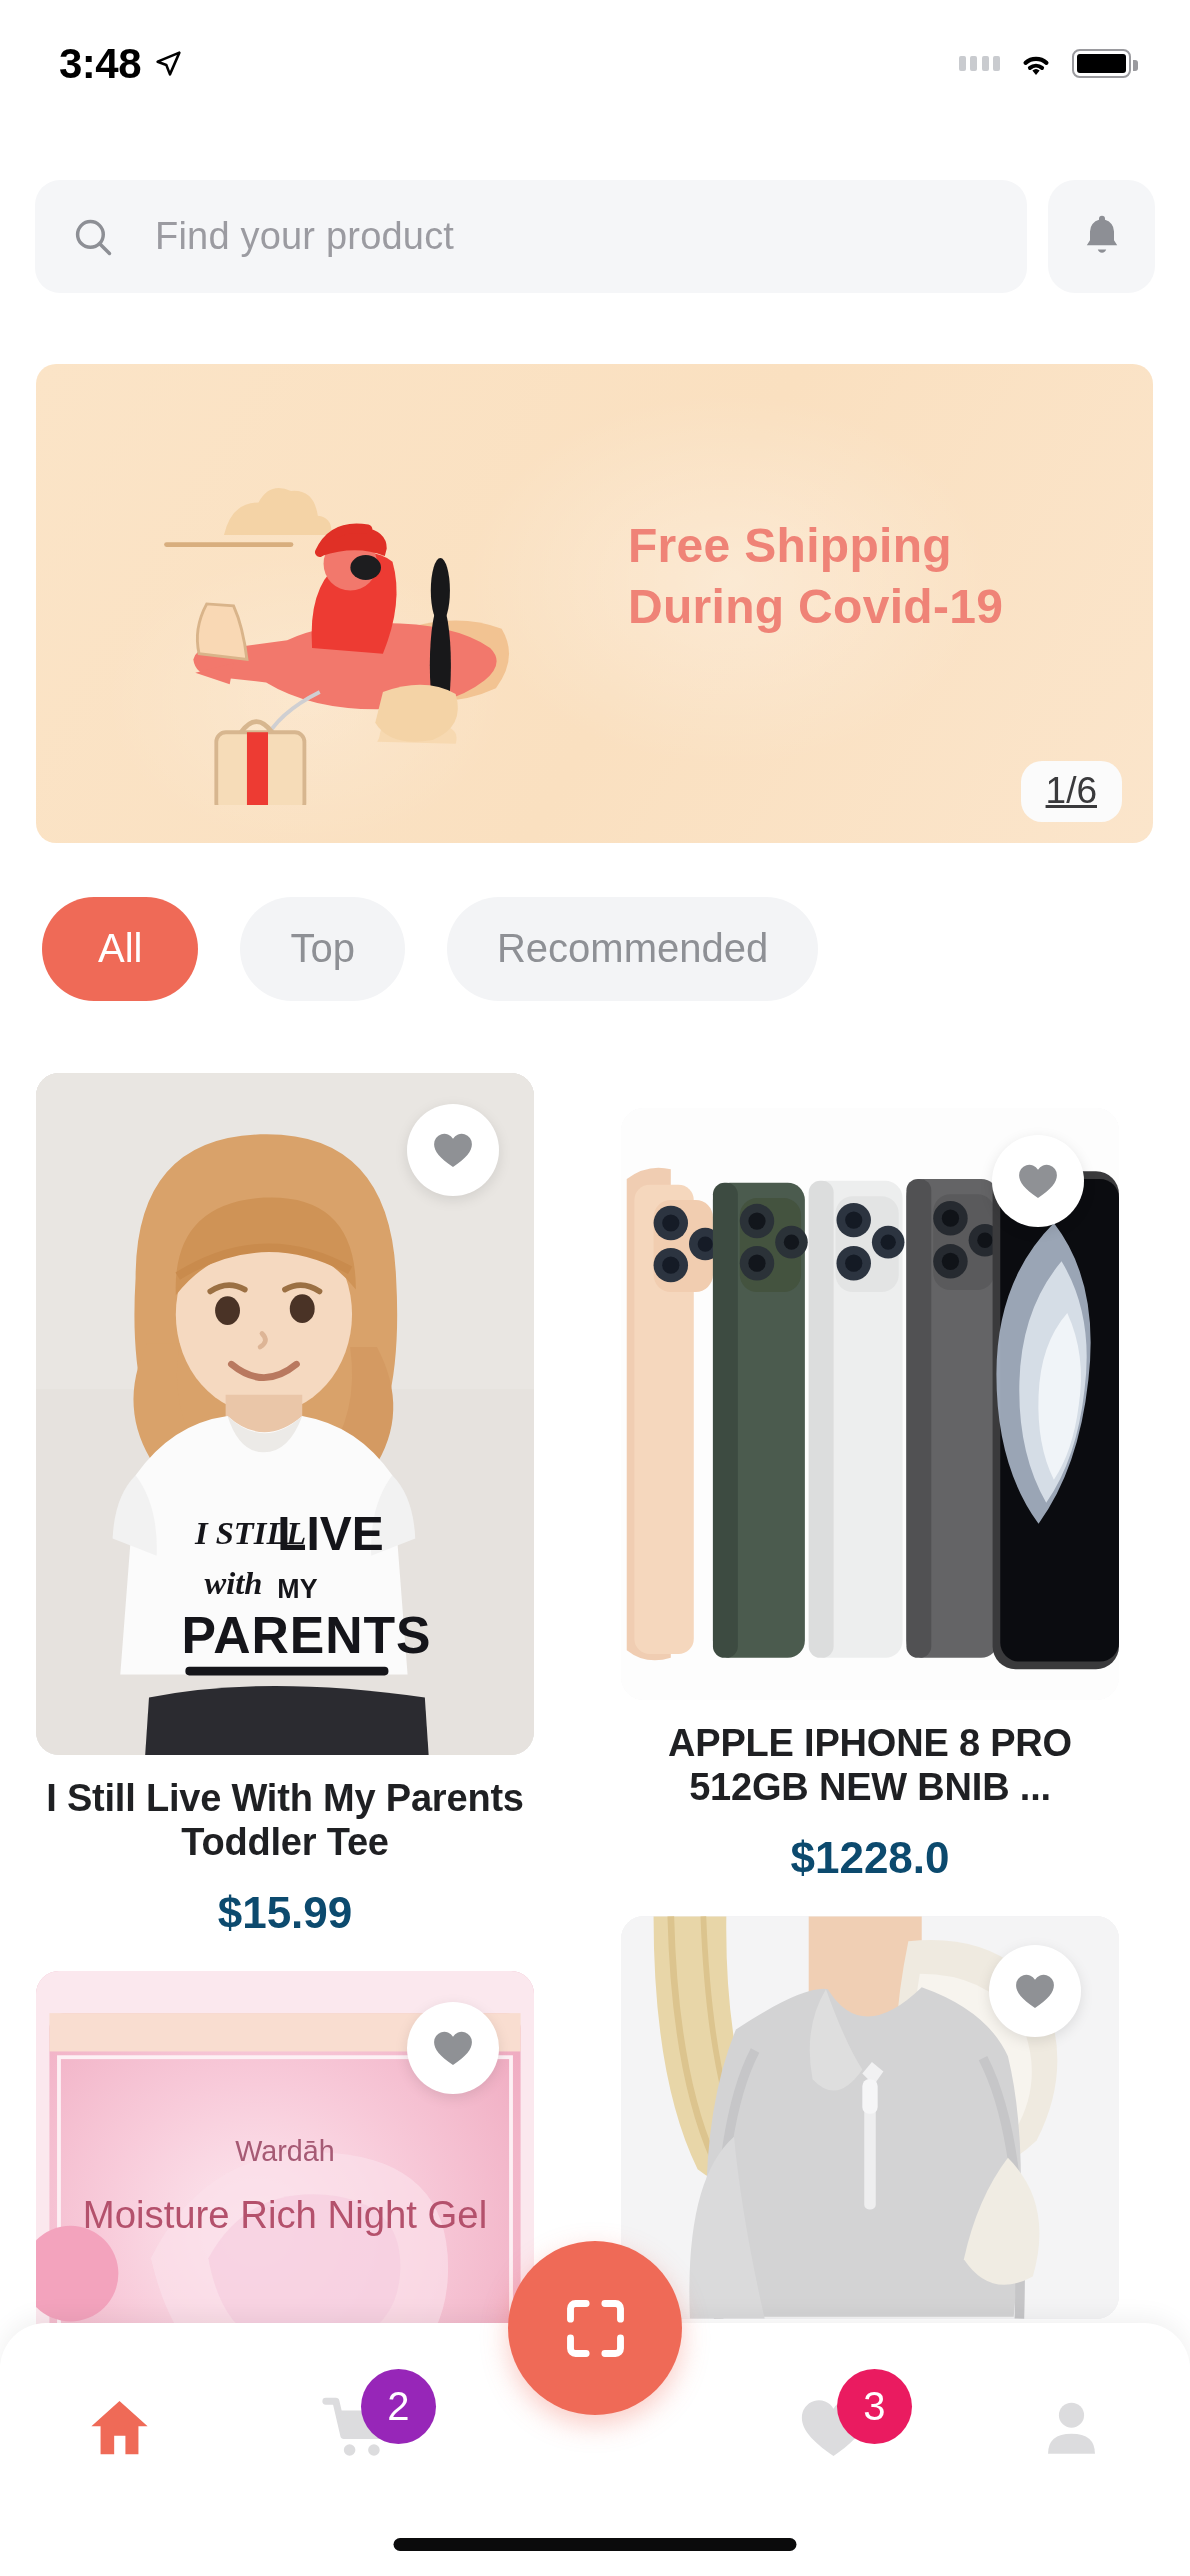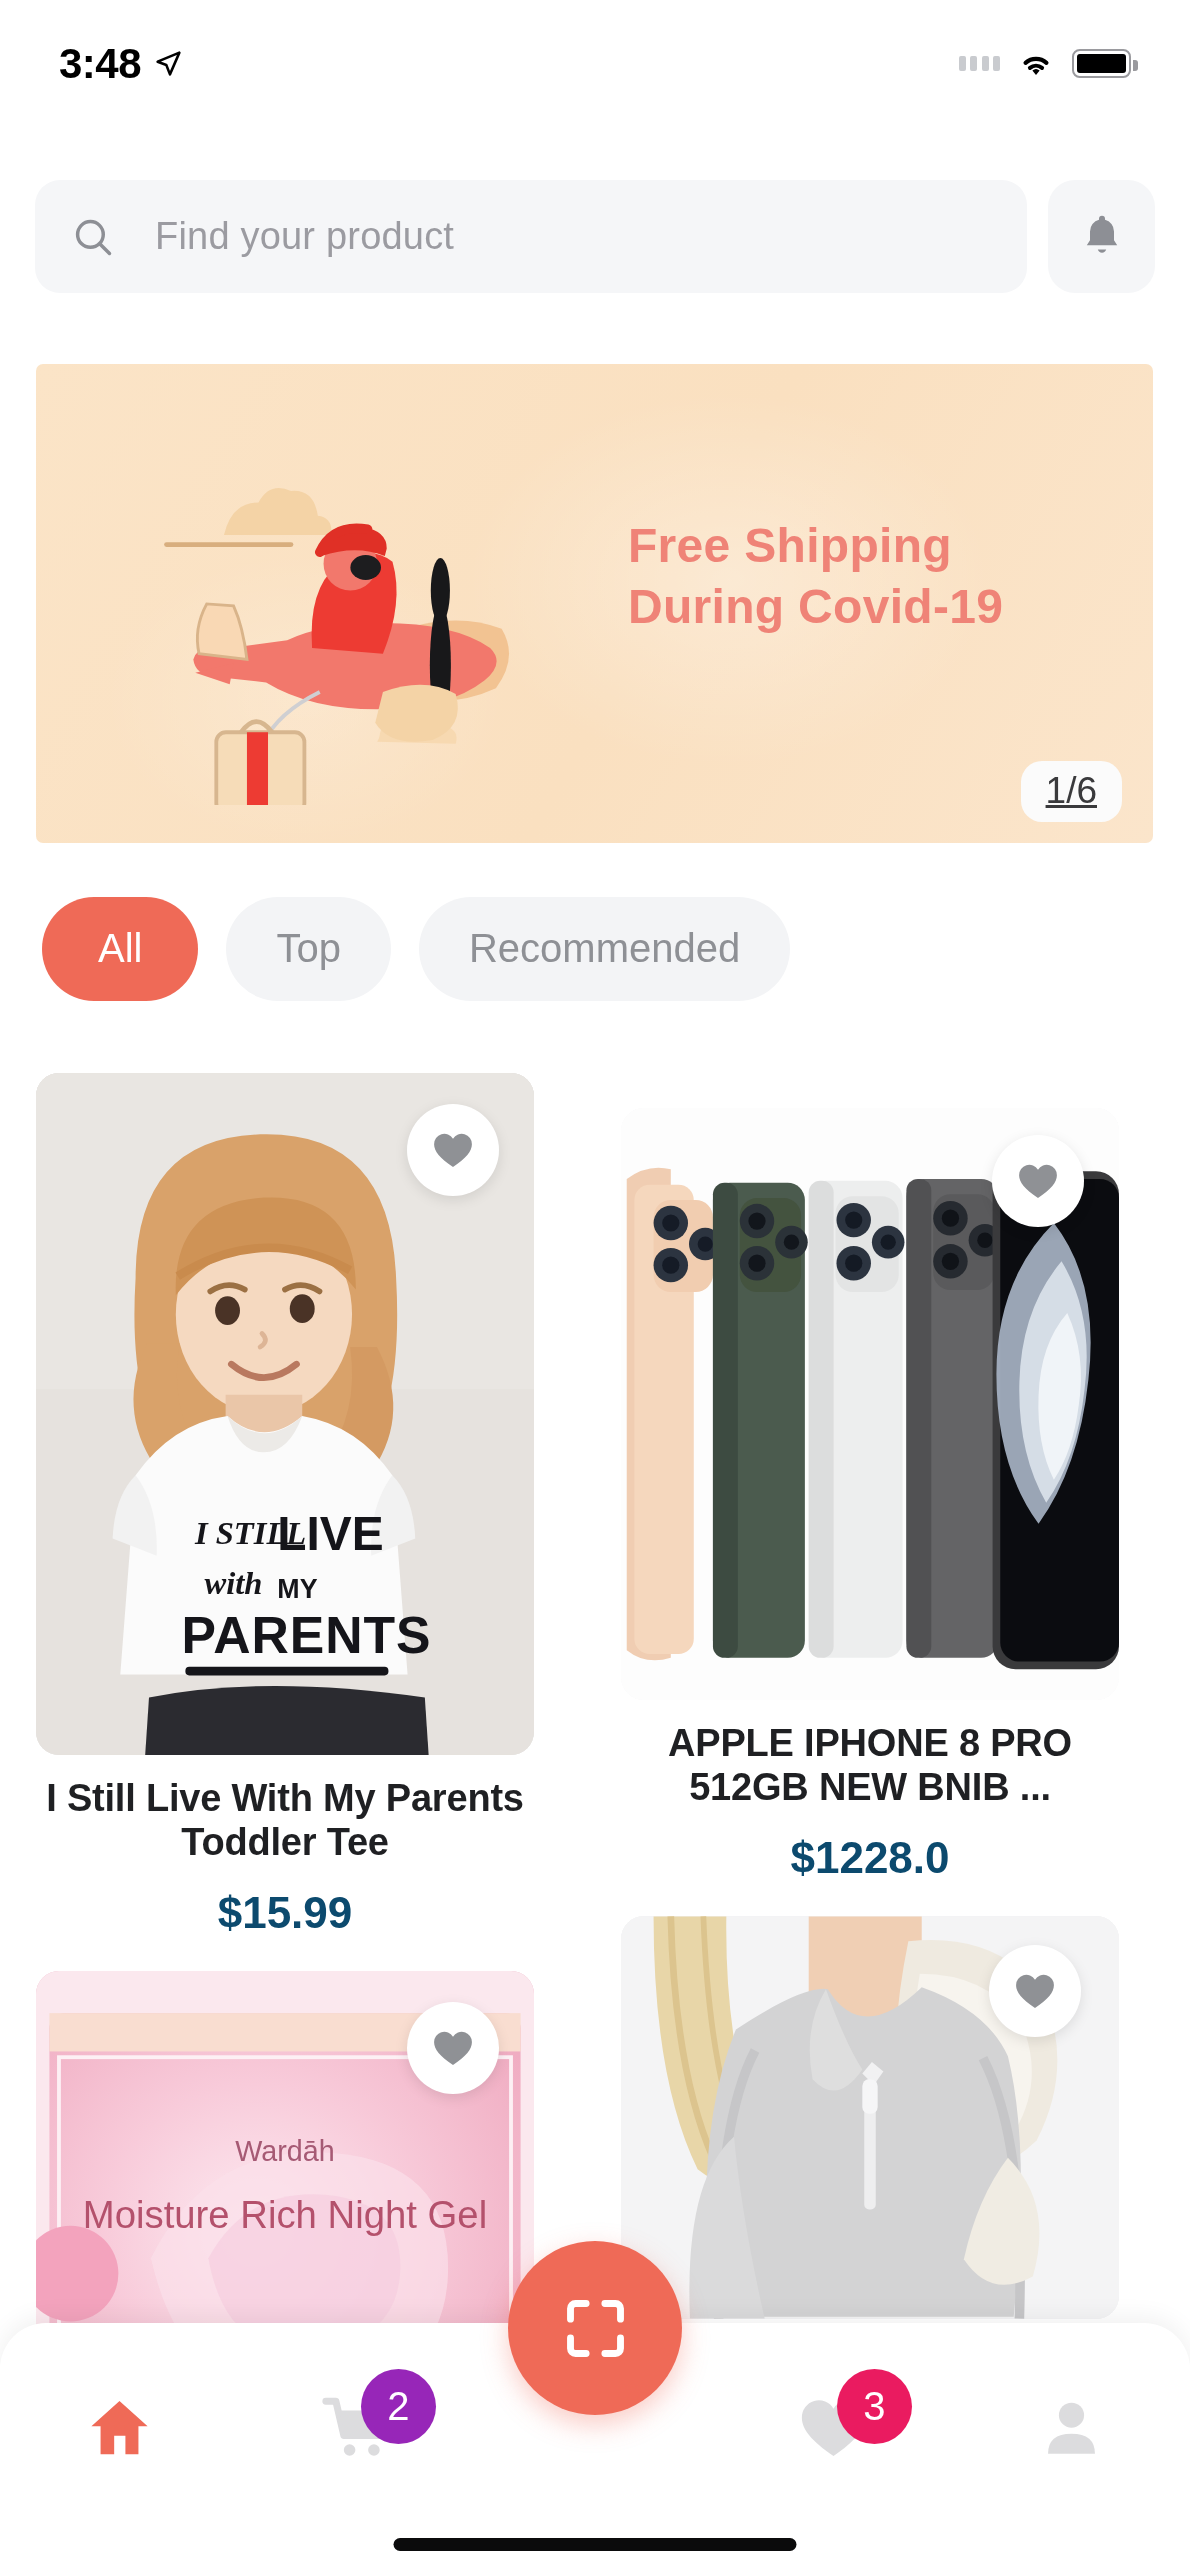--- a/index.html
+++ b/index.html
@@ -48,7 +48,7 @@
   .banner{
     position:absolute; top:364px; left:36px; width:1117px; height:479px;
     background:linear-gradient(120deg,#fbe4c7 0%, #fae0c0 55%, #fbe5cb 100%);
-    border-radius:7px; overflow:hidden;
+    border-radius:20px; overflow:hidden;
   }
   .banner-swirl{
     position:absolute; inset:0;

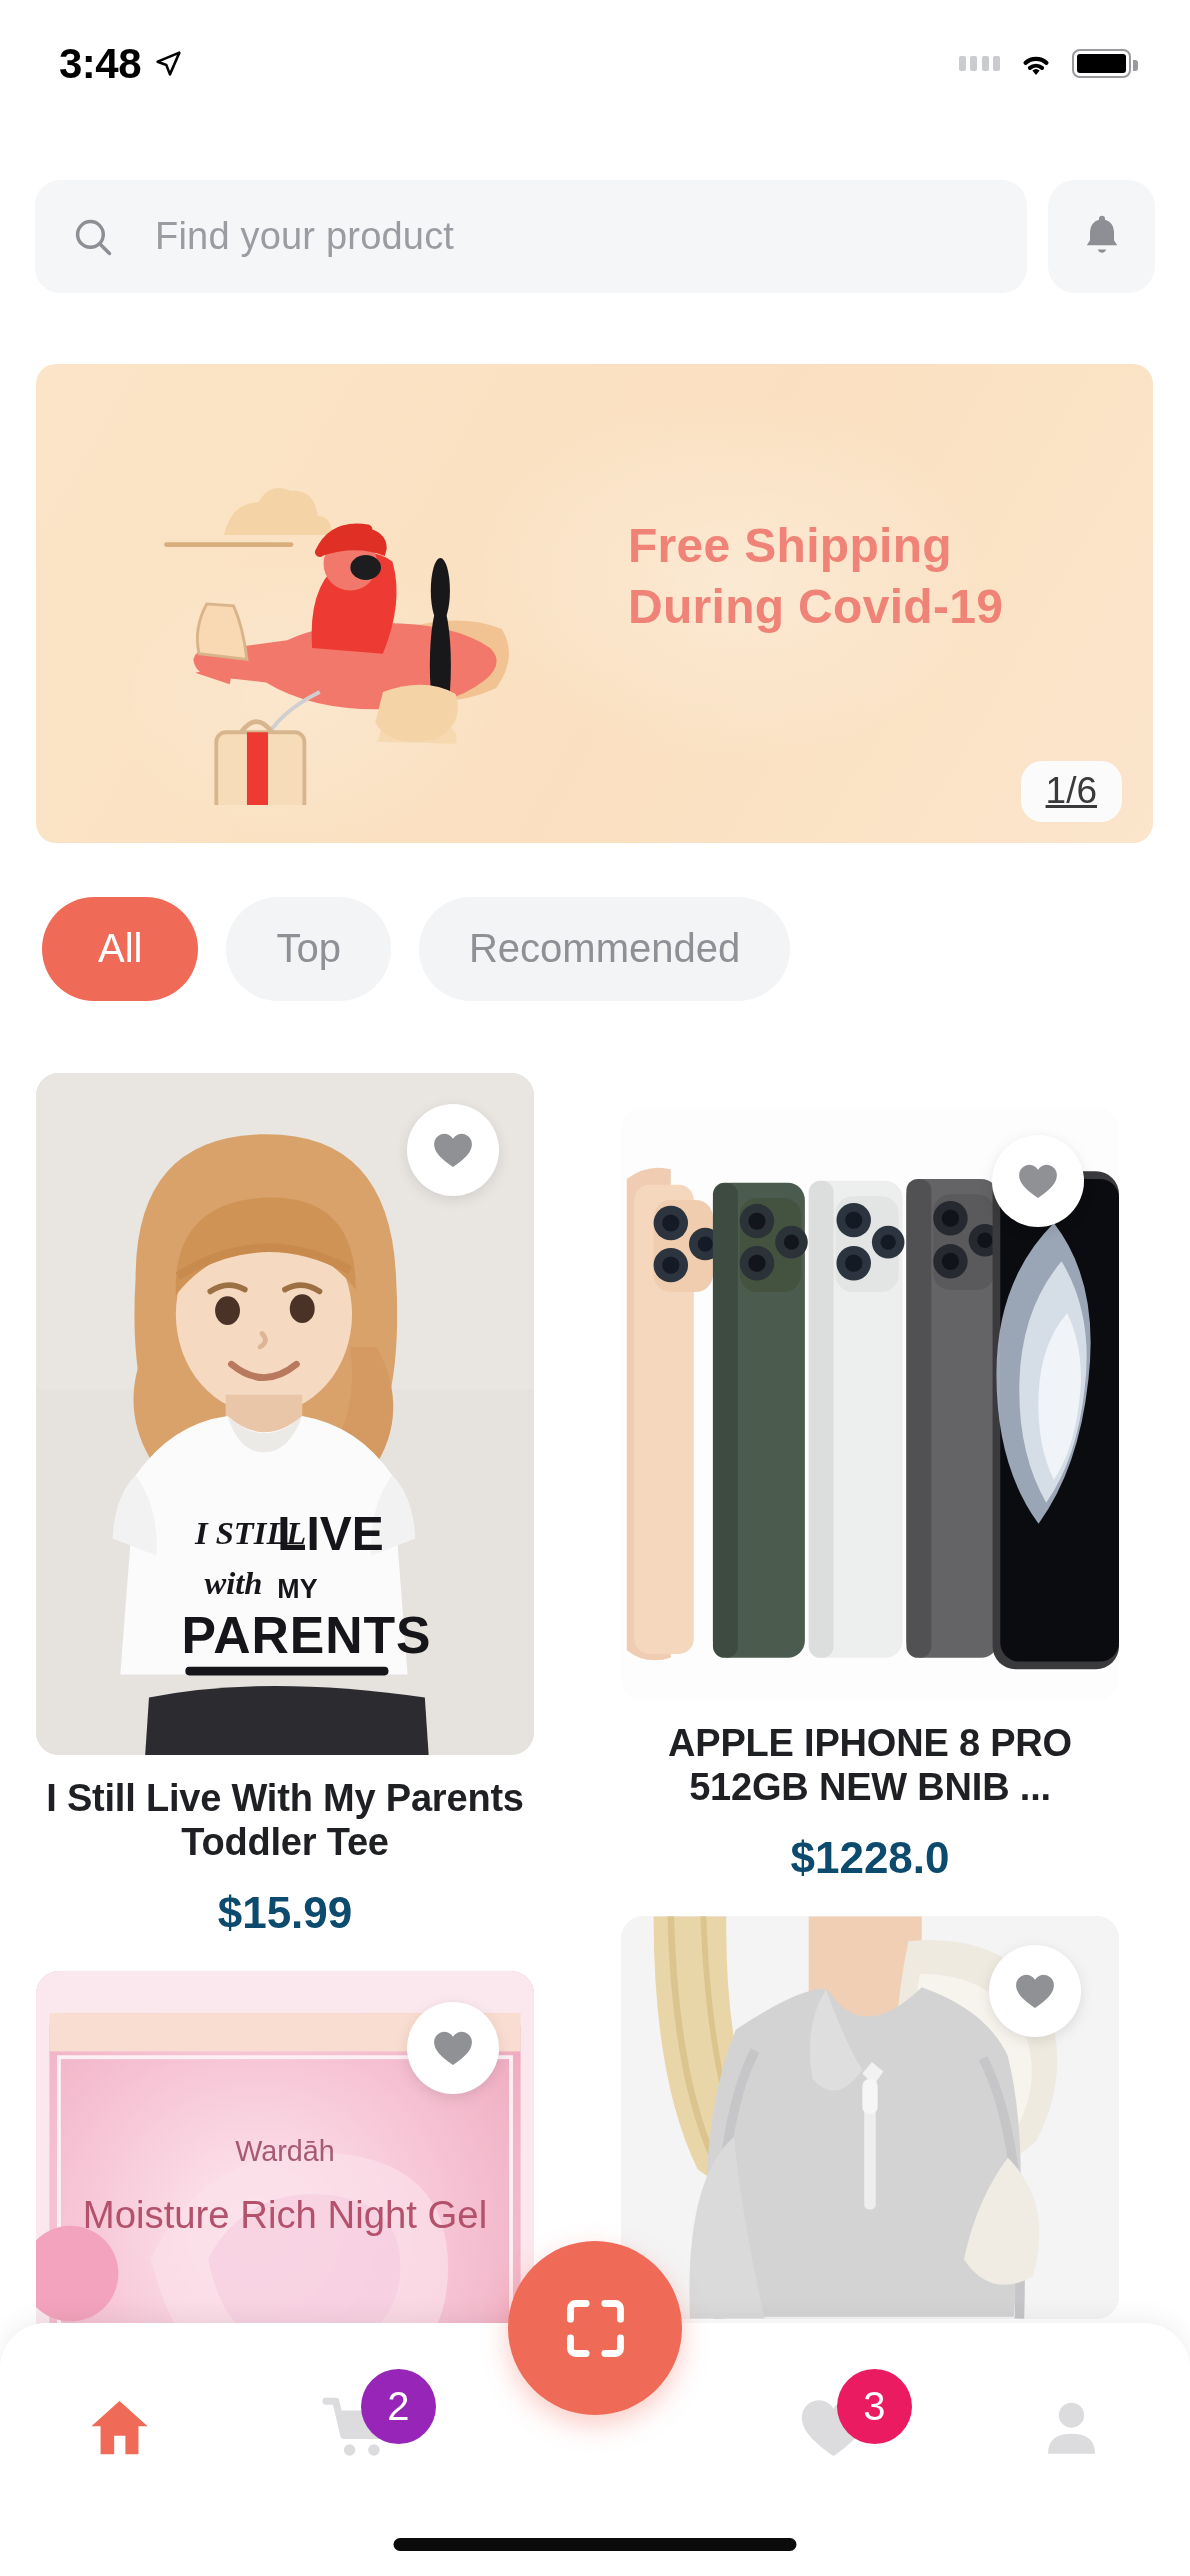--- a/index.html
+++ b/index.html
@@ -70,7 +70,7 @@
   
   .chips{
     position:absolute; top:891px; left:0; width:1190px; height:115px;
-    display:flex; align-items:center; gap:28px; padding-left:42px;
+    display:flex; align-items:center; gap:42px; padding-left:42px;
   }
   .chip{
     height:104px; border-radius:52px; background:#f3f4f6;

